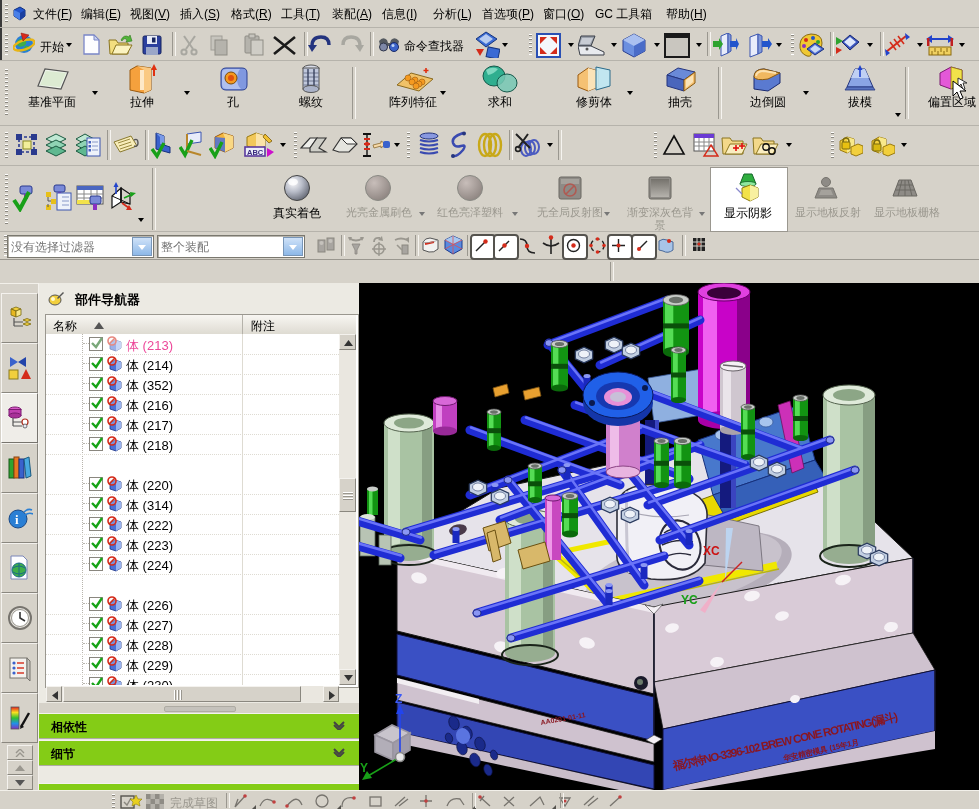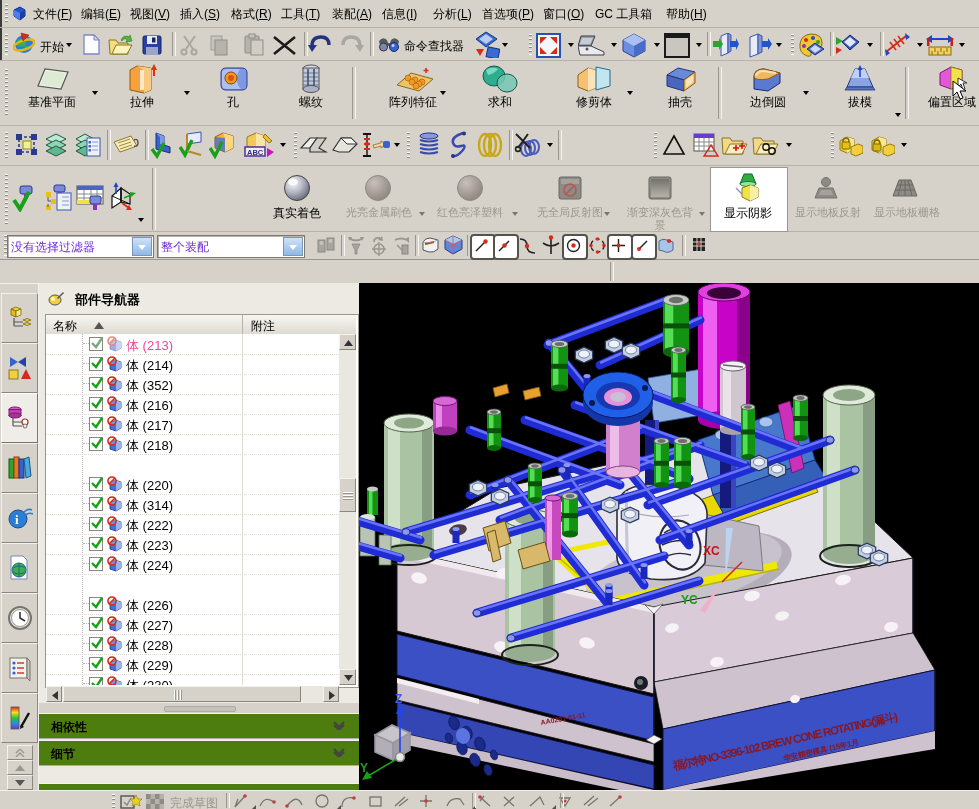--- a/index.html
+++ b/index.html
@@ -14,7 +14,7 @@
 .lbl{position:absolute;font-size:12px;color:#000;white-space:nowrap;text-align:center;}
 .dlbl{position:absolute;font-size:11px;color:#9b988f;white-space:nowrap;text-align:center;}
 .combo{position:absolute;height:21px;background:#fff;border:1px solid #7a786f;box-shadow:inset 1px 1px 0 #b8b5ad;}
-.combo .txt{position:absolute;left:3px;top:3px;font-size:12px;color:#6d28d9;}
+.combo .txt{position:absolute;left:3px;top:3px;font-size:12px;color:#737373;}
 .combo .btn{position:absolute;right:1px;top:1px;bottom:1px;width:18px;background:linear-gradient(#cfe2f8,#8db8e8);border:1px solid #7896b8;}
 .combo .btn:after{content:"";position:absolute;left:5px;top:7px;border-left:4px solid transparent;border-right:4px solid transparent;border-top:5px solid #fff;}
 .snapbtn{position:absolute;top:2px;width:22px;height:22px;background:#fff;border:2px solid #55534e;border-radius:4px;}

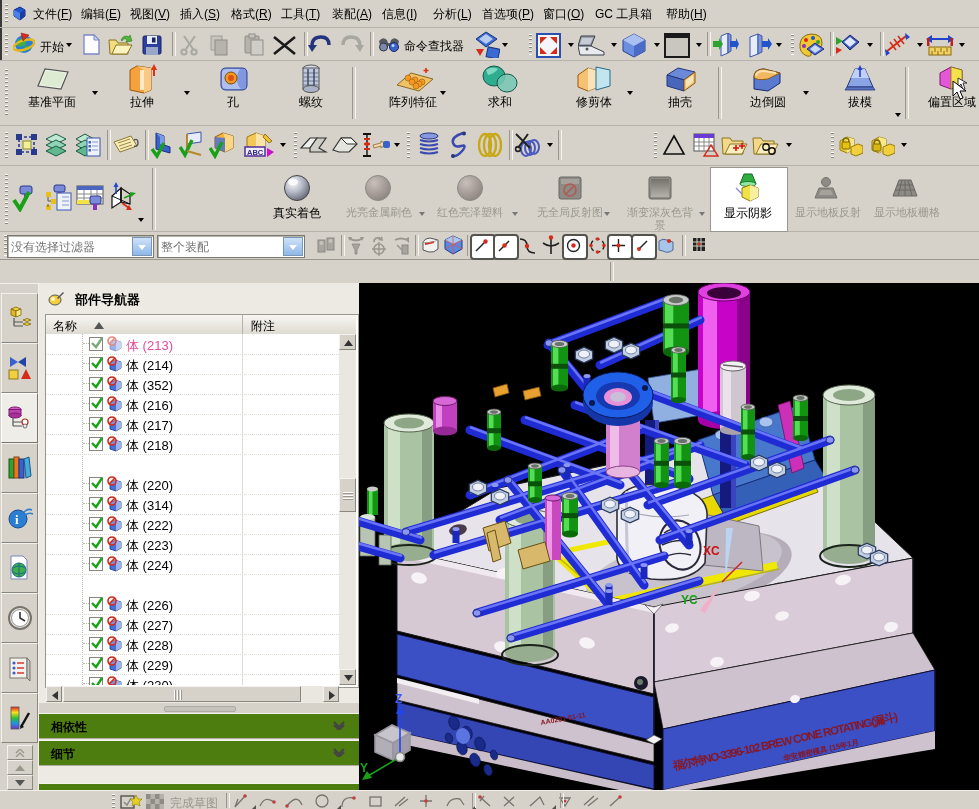--- a/index.html
+++ b/index.html
@@ -22,7 +22,7 @@
 .tab.sel{background:#efede8;border-color:#fff #77746e #77746e #fff;}
 .sbtn{position:absolute;left:7px;width:24px;height:13px;background:#d6d2c9;border:1px solid;border-color:#f4f2ee #8a877f #8a877f #f4f2ee;display:flex;align-items:center;justify-content:center;}
 .sbar3d{position:absolute;background:#d6d2c9;border:1px solid;border-color:#f4f2ee #8a877f #8a877f #f4f2ee;box-sizing:border-box;}
-.sechead{left:0;width:321px;height:24px;background:#4d7c0f;border-top:1px solid #f4f2ee;border-bottom:1px solid #aeaba3;}
+.sechead{left:0;width:321px;height:24px;background:#84cc16;border-top:1px solid #f4f2ee;border-bottom:1px solid #aeaba3;}
 .sectitle{position:absolute;left:12px;top:5px;font-size:12px;font-weight:bold;}
 .chev{position:absolute;right:14px;top:7px;}
 .trow{position:absolute;left:0;width:293px;height:20px;border-bottom:1px dotted #dedbd2;}

